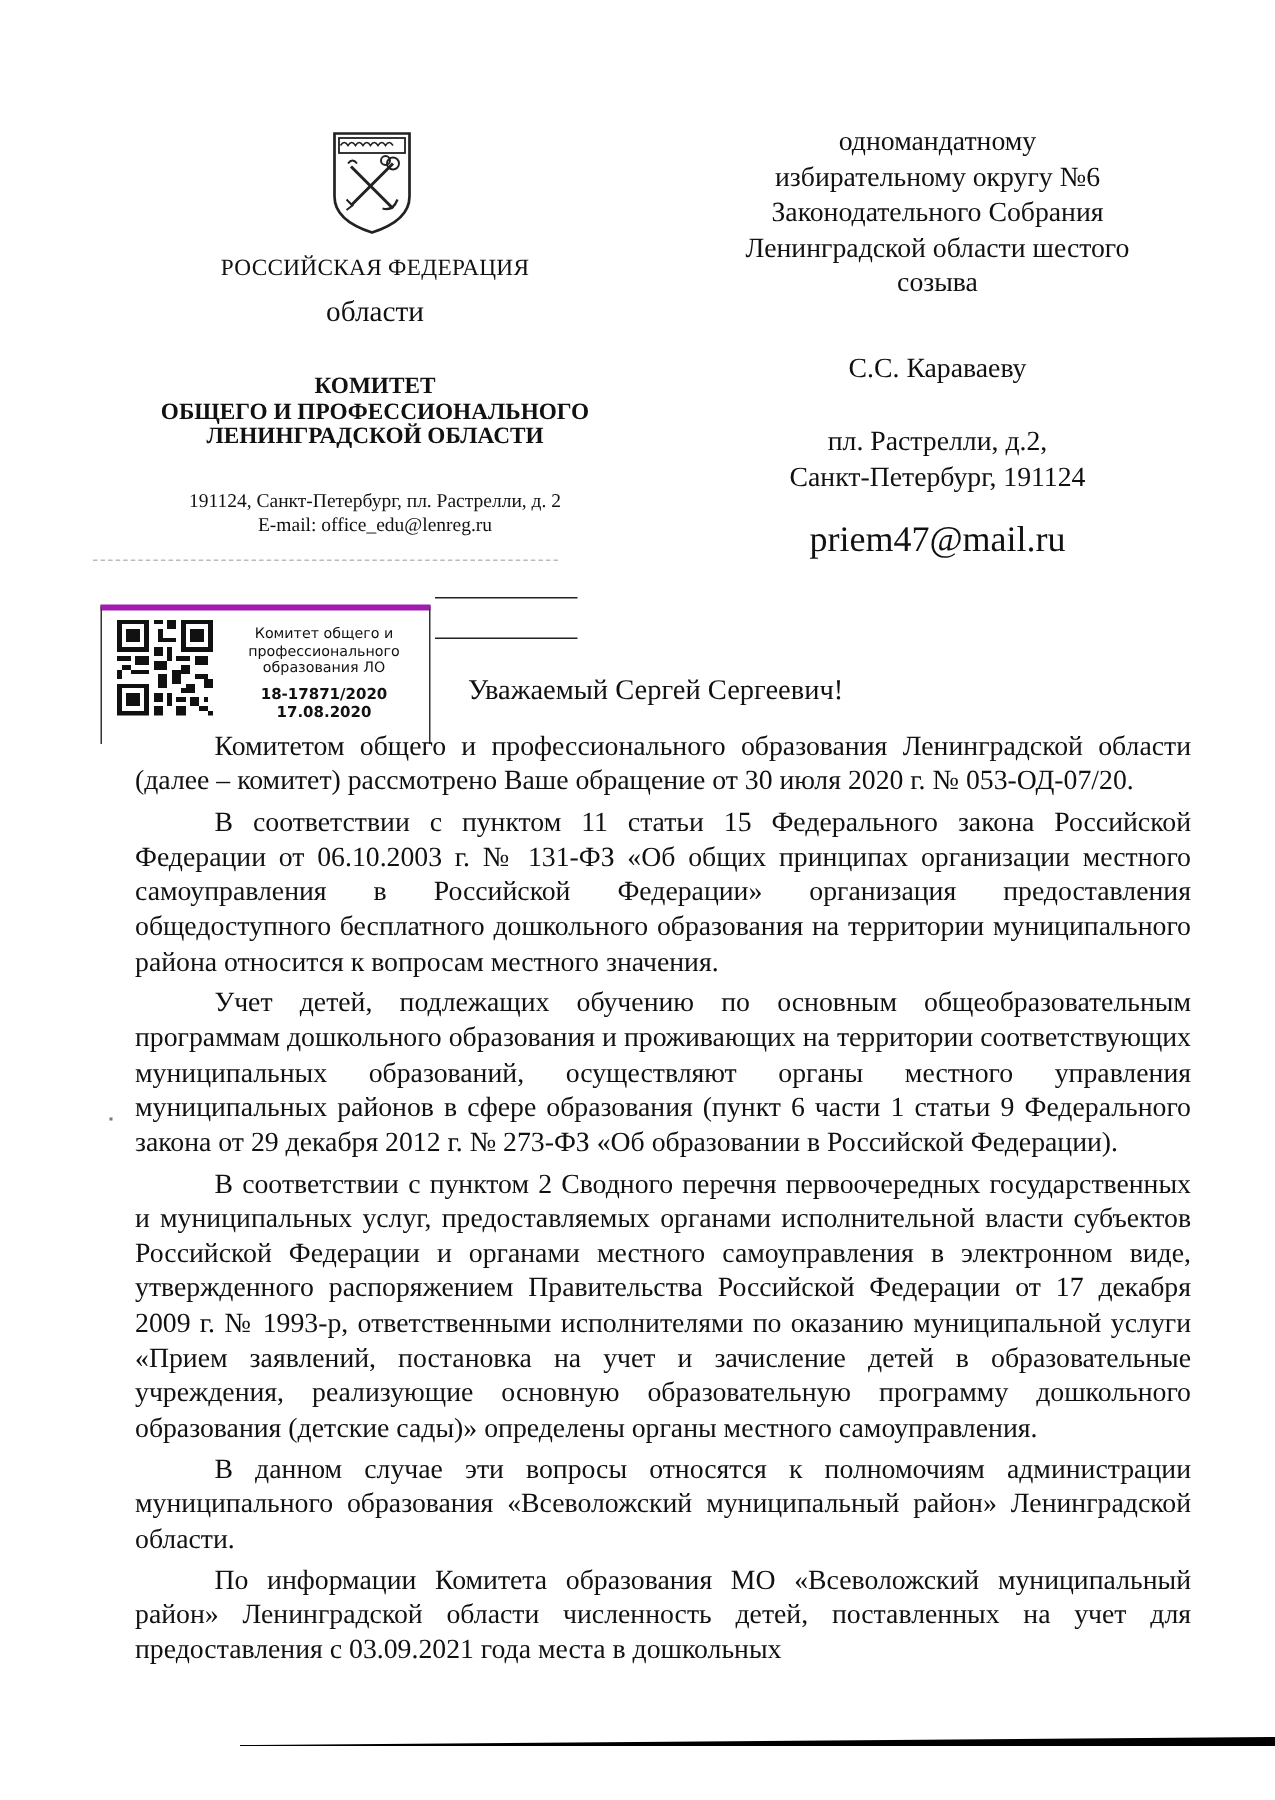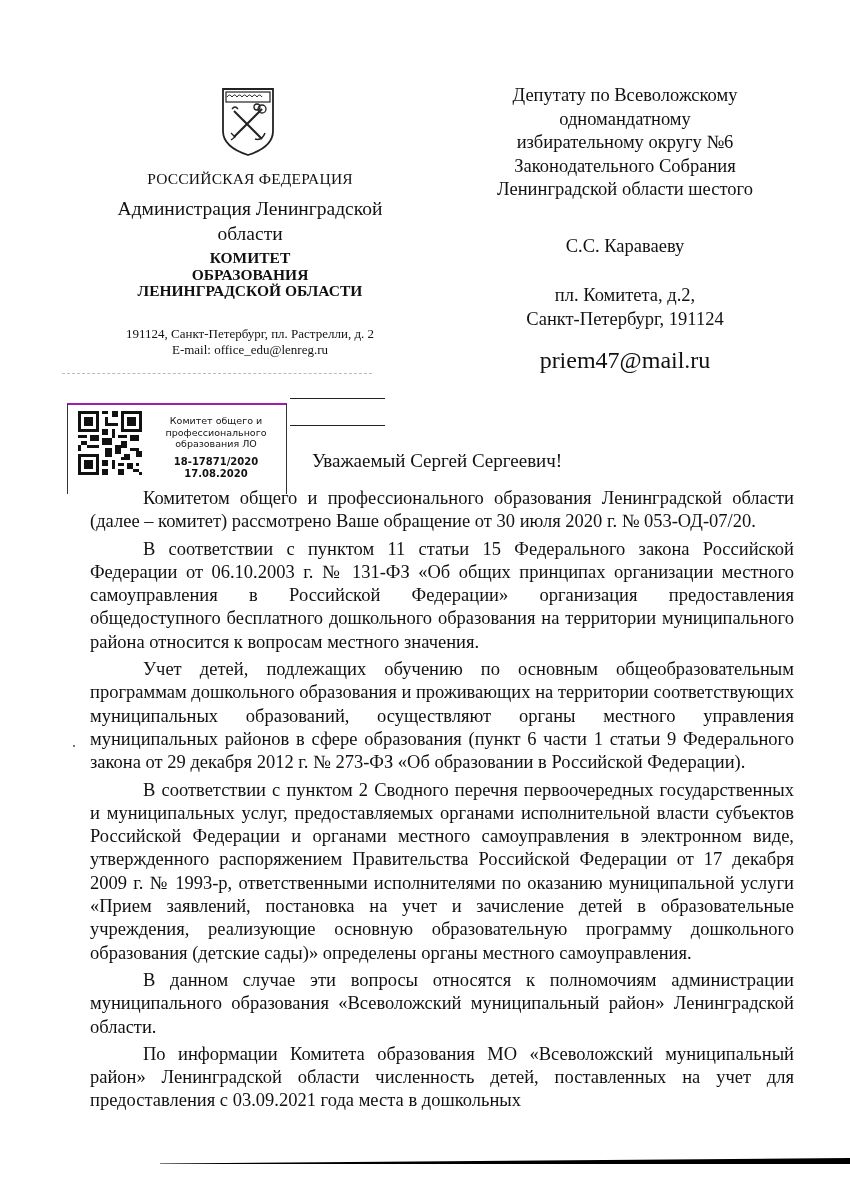--- a/index.html
+++ b/index.html
@@ -77,7 +77,6 @@
 <div class="abs lh-dashes"></div>
 
 <div class="abs recipient center">
-  <div>Депутату по Всеволожскому</div>
   <div>одномандатному</div>
   <div>избирательному округу №6</div>
   <div>Законодательного Собрания</div>

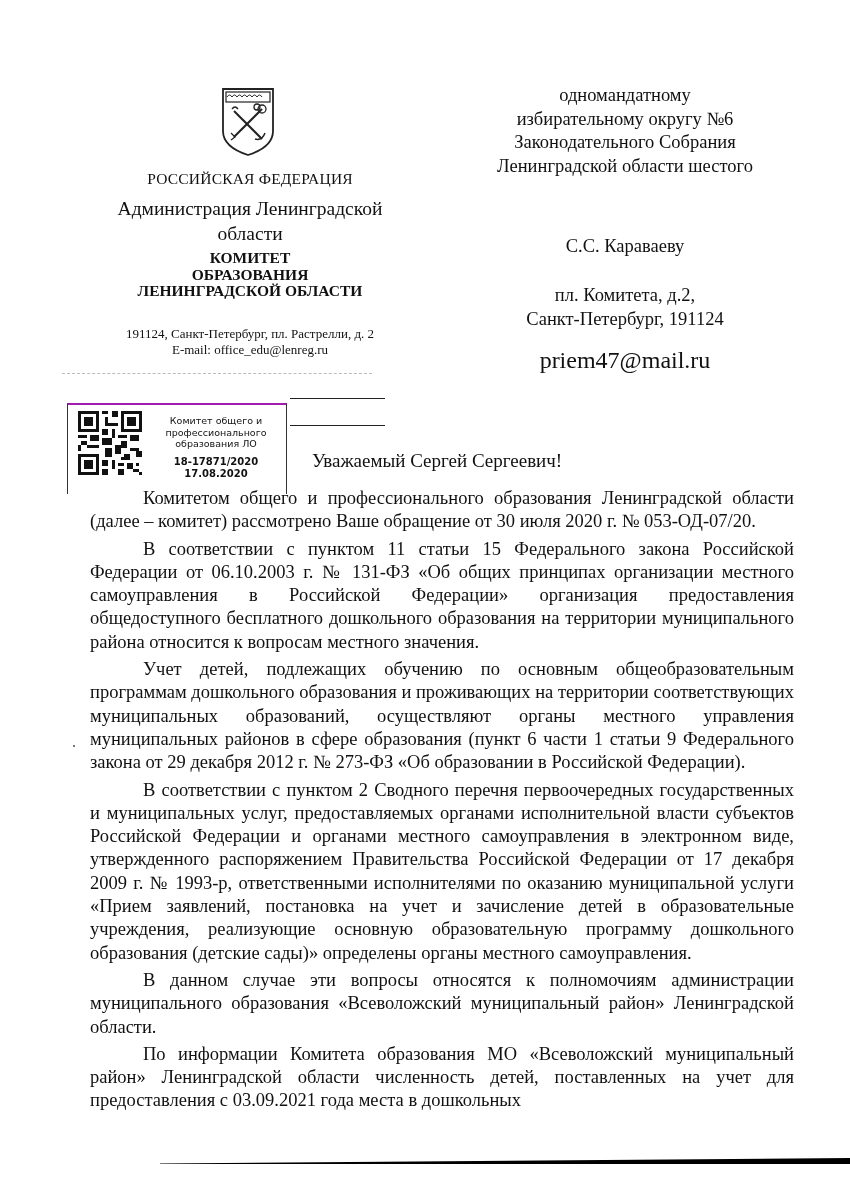--- a/index.html
+++ b/index.html
@@ -81,6 +81,7 @@
   <div>избирательному округу №6</div>
   <div>Законодательного Собрания</div>
   <div>Ленинградской области шестого</div>
+  <div>созыва</div>
 </div>
 <div class="abs recip-name center">С.С. Караваеву</div>
 <div class="abs recip-addr center">

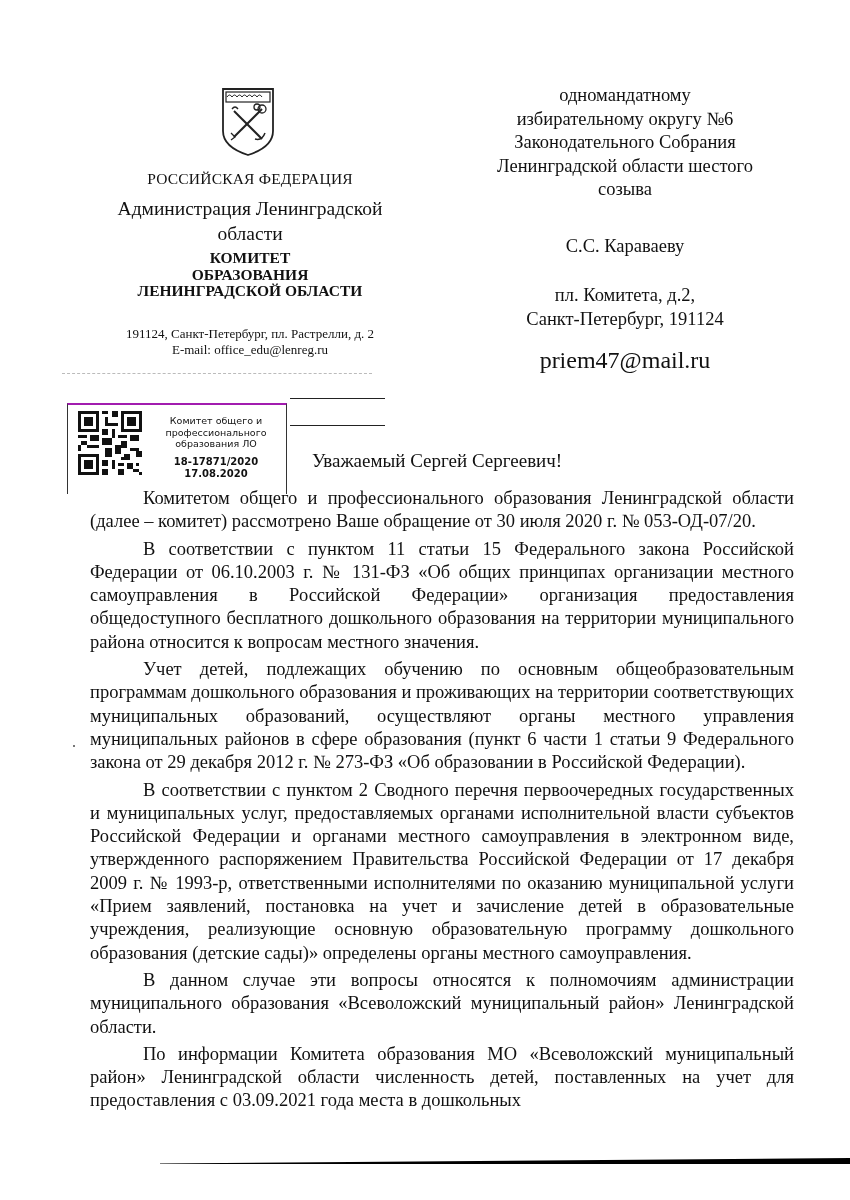--- a/index.html
+++ b/index.html
@@ -62,7 +62,6 @@
 
 <div class="abs lh-country center">РОССИЙСКАЯ ФЕДЕРАЦИЯ</div>
 <div class="abs lh-admin center">
-  <div>Администрация Ленинградской</div>
   <div>области</div>
 </div>
 <div class="abs lh-committee center">

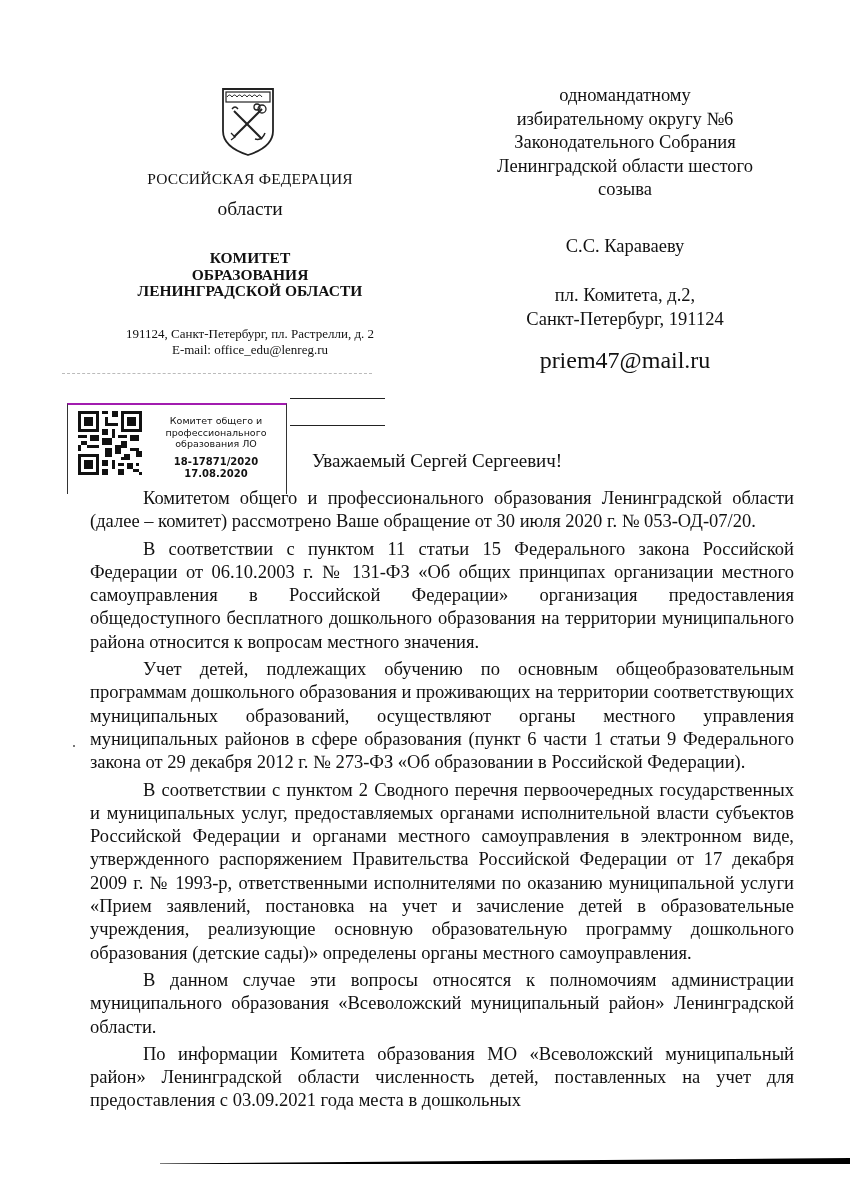--- a/index.html
+++ b/index.html
@@ -66,6 +66,7 @@
 </div>
 <div class="abs lh-committee center">
   <div>КОМИТЕТ</div>
+  <div>ОБЩЕГО И ПРОФЕССИОНАЛЬНОГО</div>
   <div>ОБРАЗОВАНИЯ</div>
   <div>ЛЕНИНГРАДСКОЙ ОБЛАСТИ</div>
 </div>

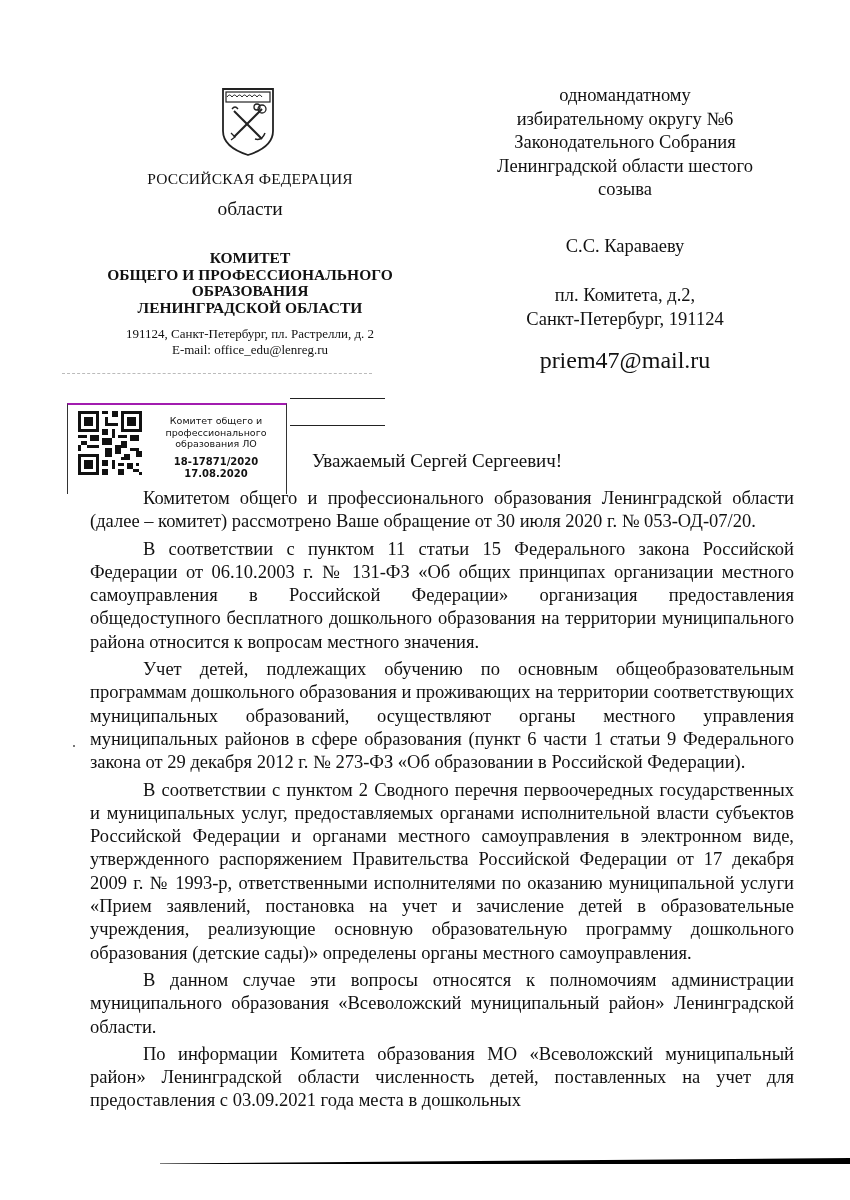--- a/index.html
+++ b/index.html
@@ -67,7 +67,6 @@
 <div class="abs lh-committee center">
   <div>КОМИТЕТ</div>
   <div>ОБЩЕГО И ПРОФЕССИОНАЛЬНОГО</div>
-  <div>ОБРАЗОВАНИЯ</div>
   <div>ЛЕНИНГРАДСКОЙ ОБЛАСТИ</div>
 </div>
 <div class="abs lh-contacts center">

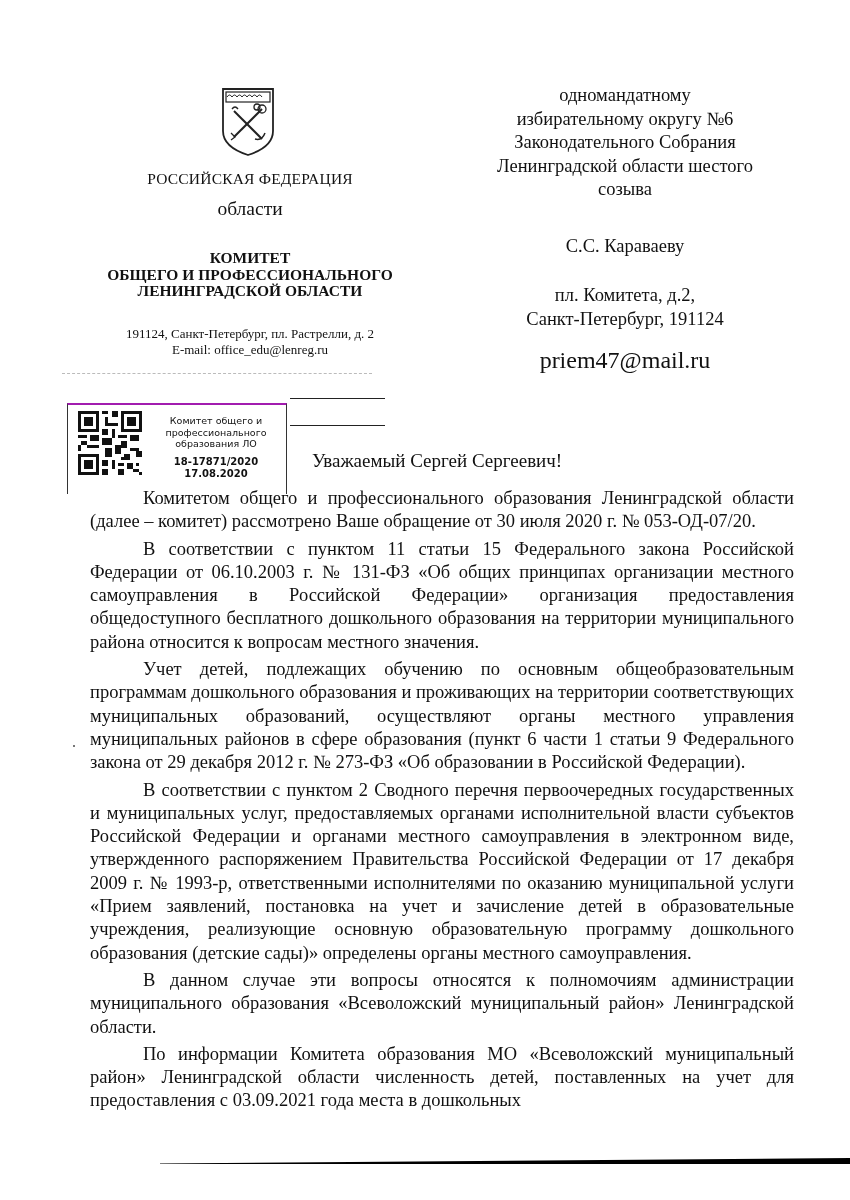--- a/index.html
+++ b/index.html
@@ -84,7 +84,7 @@
 </div>
 <div class="abs recip-name center">С.С. Караваеву</div>
 <div class="abs recip-addr center">
-  <div>пл. Комитета, д.2,</div>
+  <div>пл. Растрелли, д.2,</div>
   <div>Санкт-Петербург, 191124</div>
 </div>
 <div class="abs recip-email center">priem47@mail.ru</div>

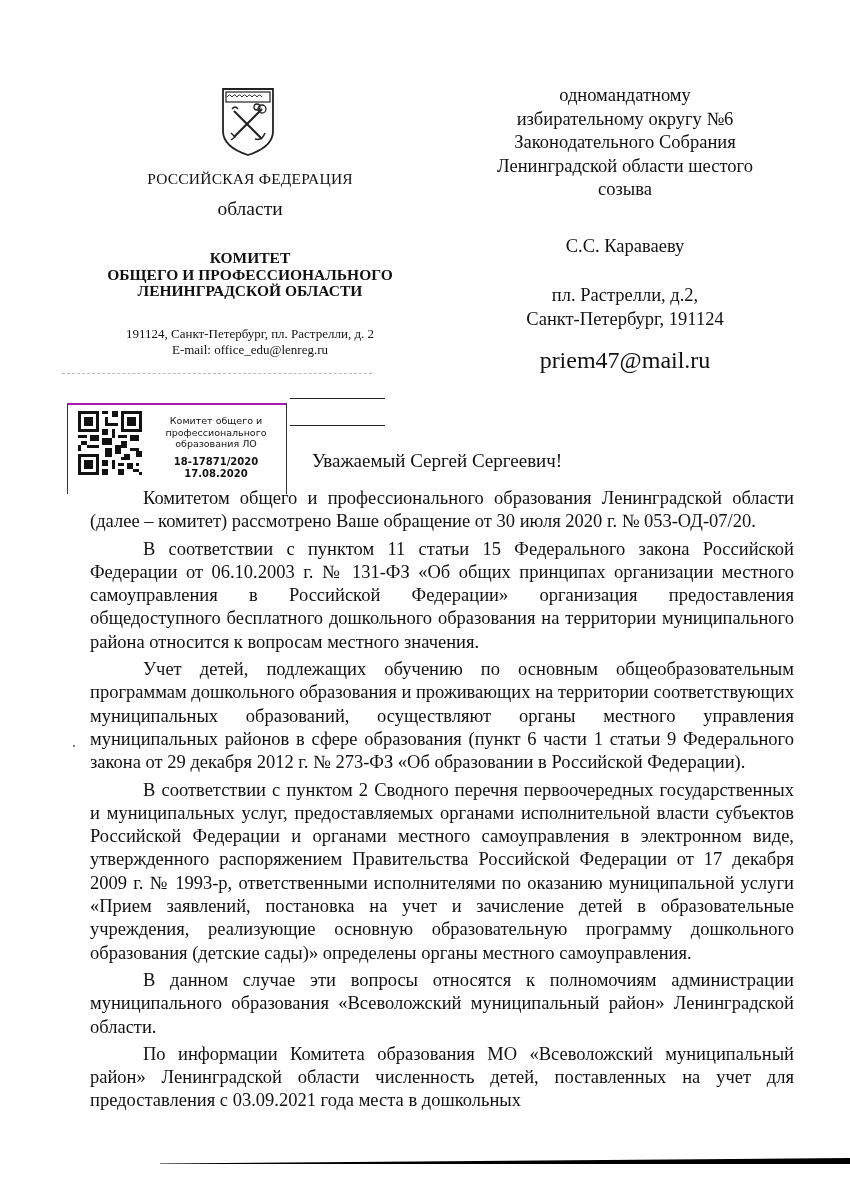--- a/index.html
+++ b/index.html
@@ -25,7 +25,7 @@
     .recip-email { left: 470px; top: 347px; width: 310px; font-size: 24px; }
 
     
-    .stamp { left: 67px; top: 403px; width: 218px; height: 89px; border-top: 2px solid #a21caf; border-left: 1px solid #333; border-right: 1px solid #333; }
+    .stamp { left: 67px; top: 403px; width: 218px; height: 89px; border-top: 4px solid #a21caf; border-left: 1px solid #333; border-right: 1px solid #333; }
     .qr { position: absolute; left: 10px; top: 6px; width: 64px; height: 64px; }
     .stamp-text { position: absolute; left: 80px; top: 10px; width: 136px; font-family: "DejaVu Sans", "Liberation Sans", sans-serif; font-size: 9.5px; line-height: 11.5px; text-align: center; }
     .stamp-num { margin-top: 6px; font-weight: bold; font-size: 10px; line-height: 12px; }

